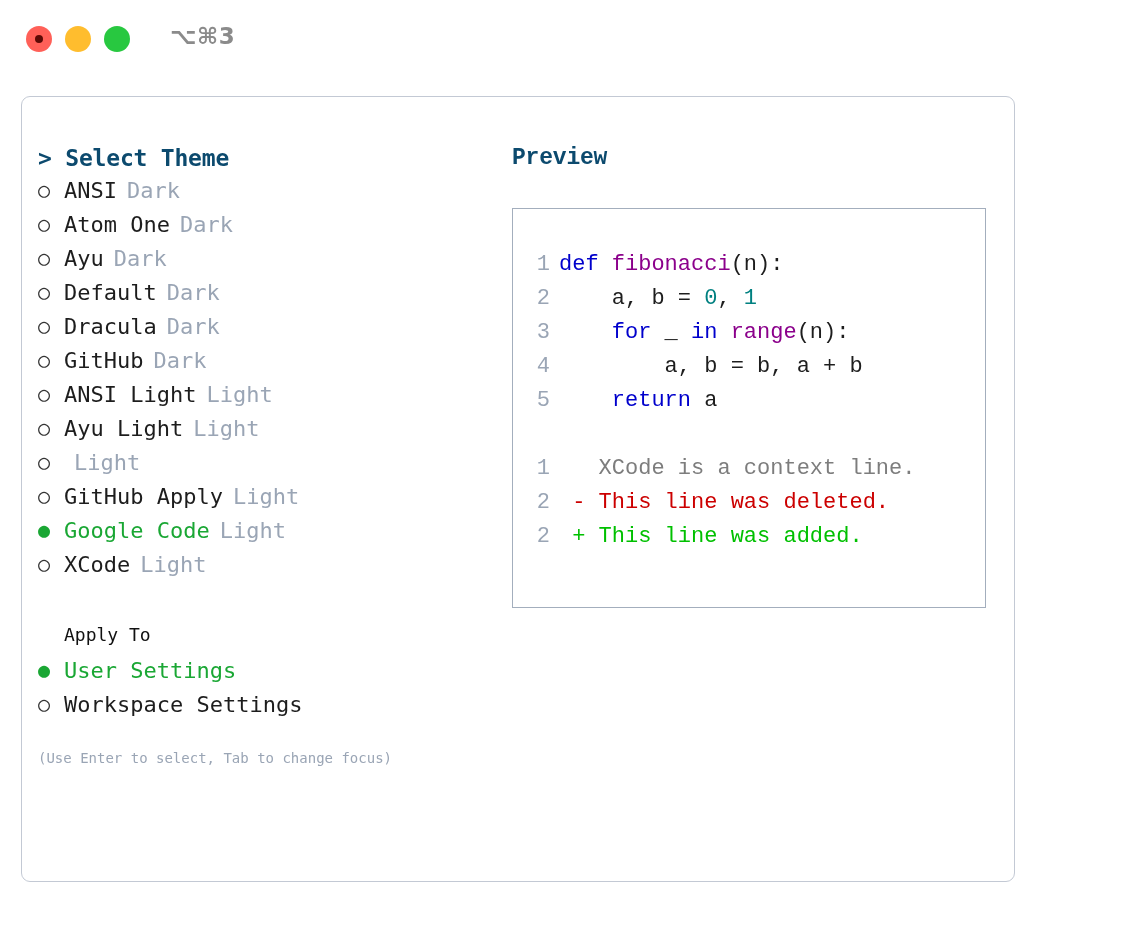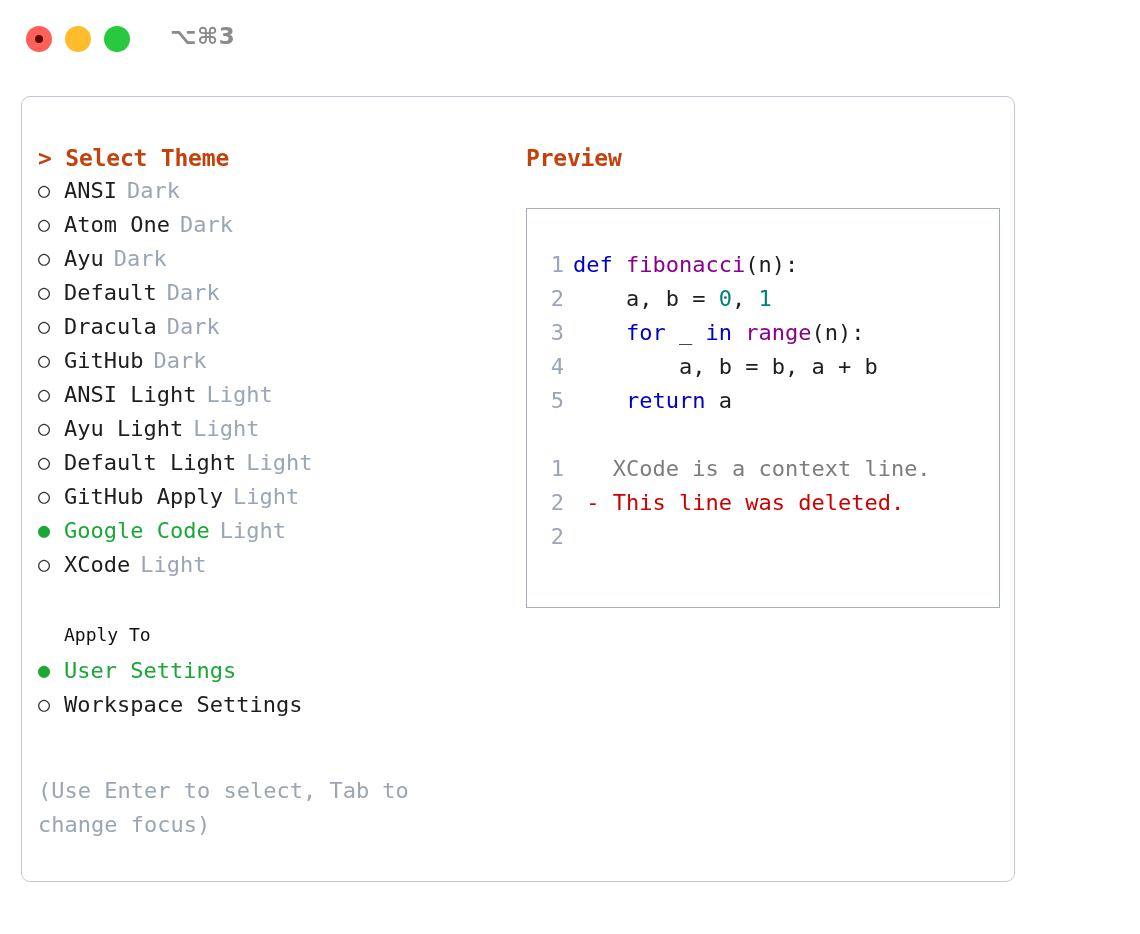--- a/index.html
+++ b/index.html
@@ -95,7 +95,7 @@
   .section-title {
     font-size: 23px;
     font-weight: bold;
-    color: #c2410c;
+    color: #0c4a6e;
     letter-spacing: -0.2px;
     white-space: pre;
   }

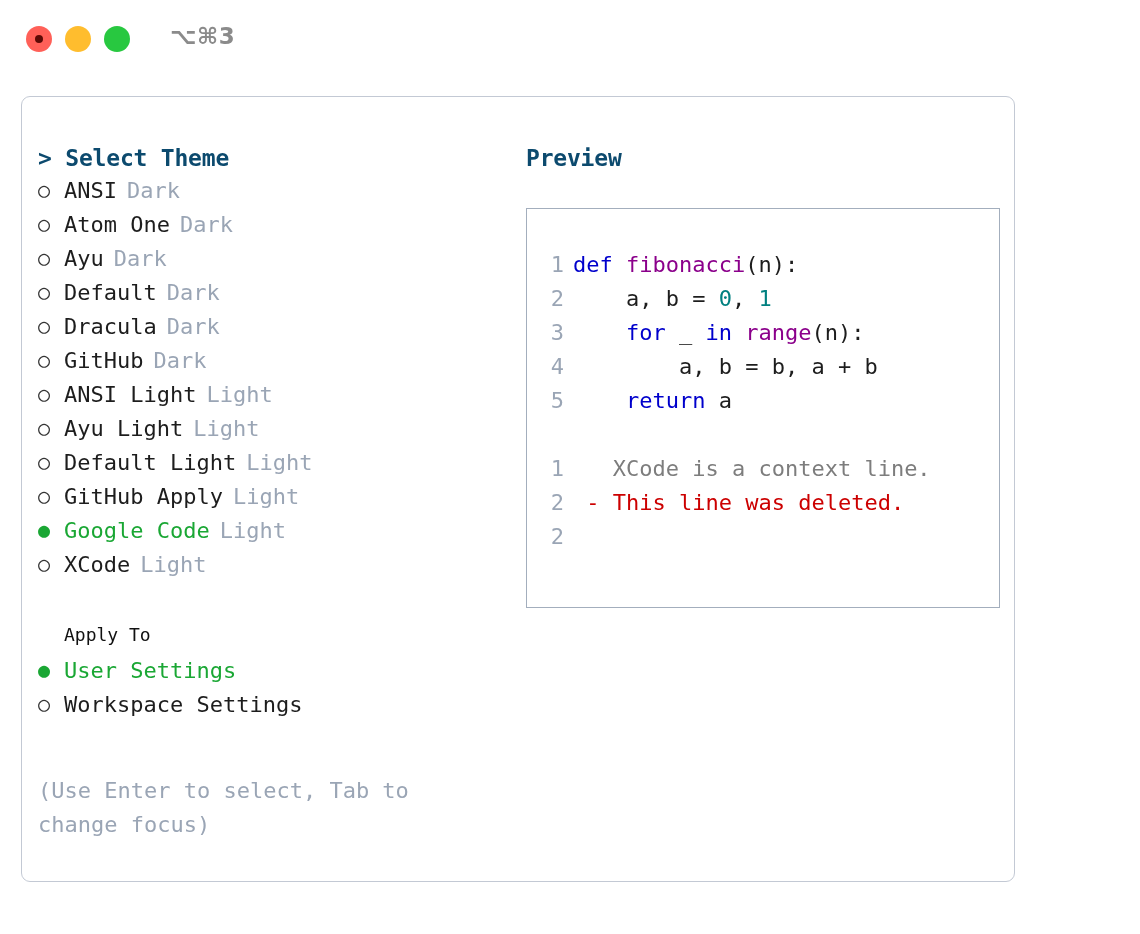--- a/index.html
+++ b/index.html
@@ -87,9 +87,10 @@
   }
   .col-right {
     position: absolute;
-    left: 504px;
+    left: 490px;
     top: 48px;
     width: 496px;
+    font-family: Liberation Mono, monospace;
   }
 
   .section-title {

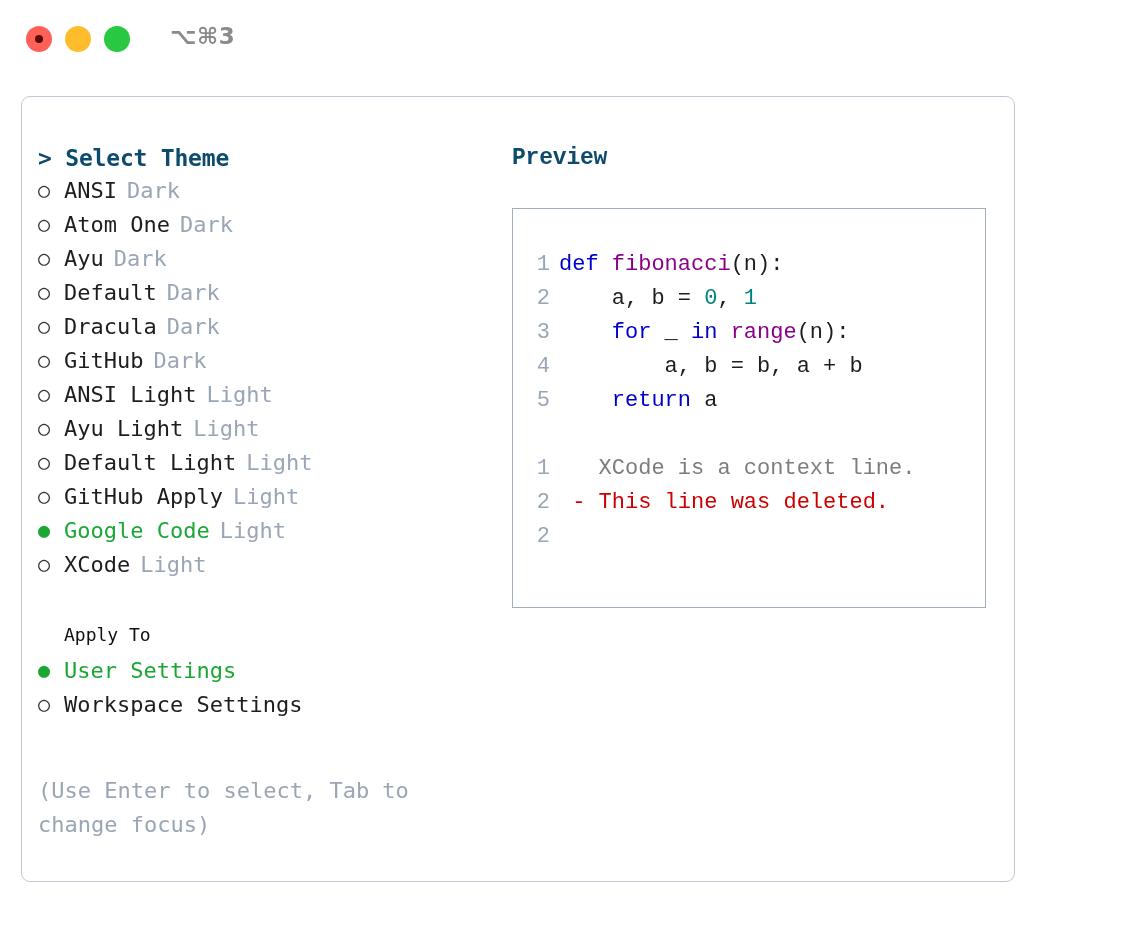--- a/index.html
+++ b/index.html
@@ -216,7 +216,7 @@
           <div class="row"><span class="bullet off">○</span><span class="row-label">GitHub</span><span class="row-badge">Dark</span></div>
           <div class="row"><span class="bullet off">○</span><span class="row-label">ANSI Light</span><span class="row-badge">Light</span></div>
           <div class="row"><span class="bullet off">○</span><span class="row-label">Ayu Light</span><span class="row-badge">Light</span></div>
-          <div class="row"><span class="bullet off">○</span><span class="row-label">Default Light</span><span class="row-badge">Light</span></div>
+          <div class="row"><span class="bullet off">○</span><span class="row-badge">Light</span></div>
           <div class="row"><span class="bullet off">○</span><span class="row-label">GitHub Apply</span><span class="row-badge">Light</span></div>
           <div class="row selected"><span class="bullet on">●</span><span class="row-label">Google Code</span><span class="row-badge">Light</span></div>
           <div class="row"><span class="bullet off">○</span><span class="row-label">XCode</span><span class="row-badge">Light</span></div>

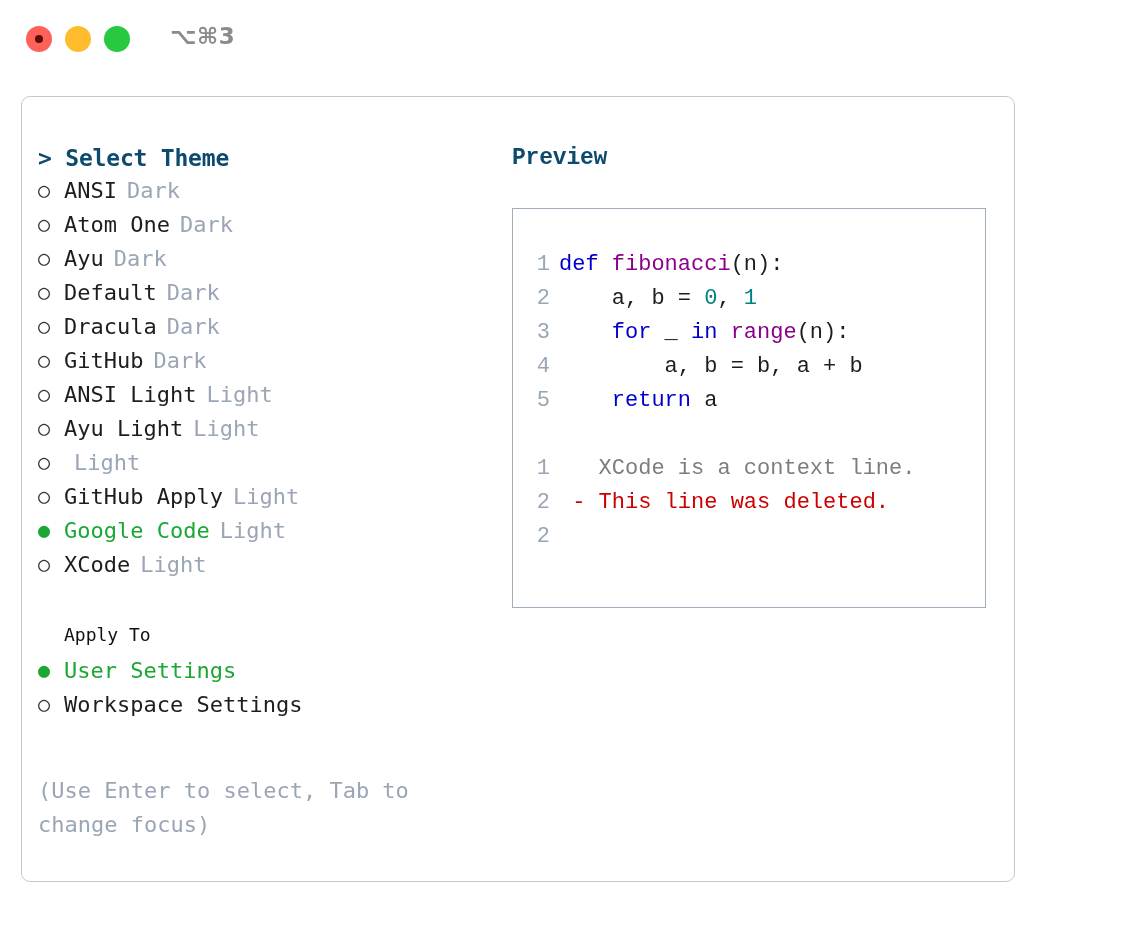--- a/index.html
+++ b/index.html
@@ -249,7 +249,7 @@
         <div id="diff-block">
             <div class="code-line"><span class="lineno">1</span><span class="code-text"><span class="tok-ctx">   XCode is a context line.</span></span></div>
             <div class="code-line"><span class="lineno">2</span><span class="code-text"><span class="tok-del"> - This line was deleted.</span></span></div>
-            <div class="code-line"><span class="lineno">2</span></div>
+            <div class="code-line"><span class="lineno">2</span><span class="code-text"><span class="tok-add"> + This line was added.</span></span></div>
           </div>
       </div>
     </div>

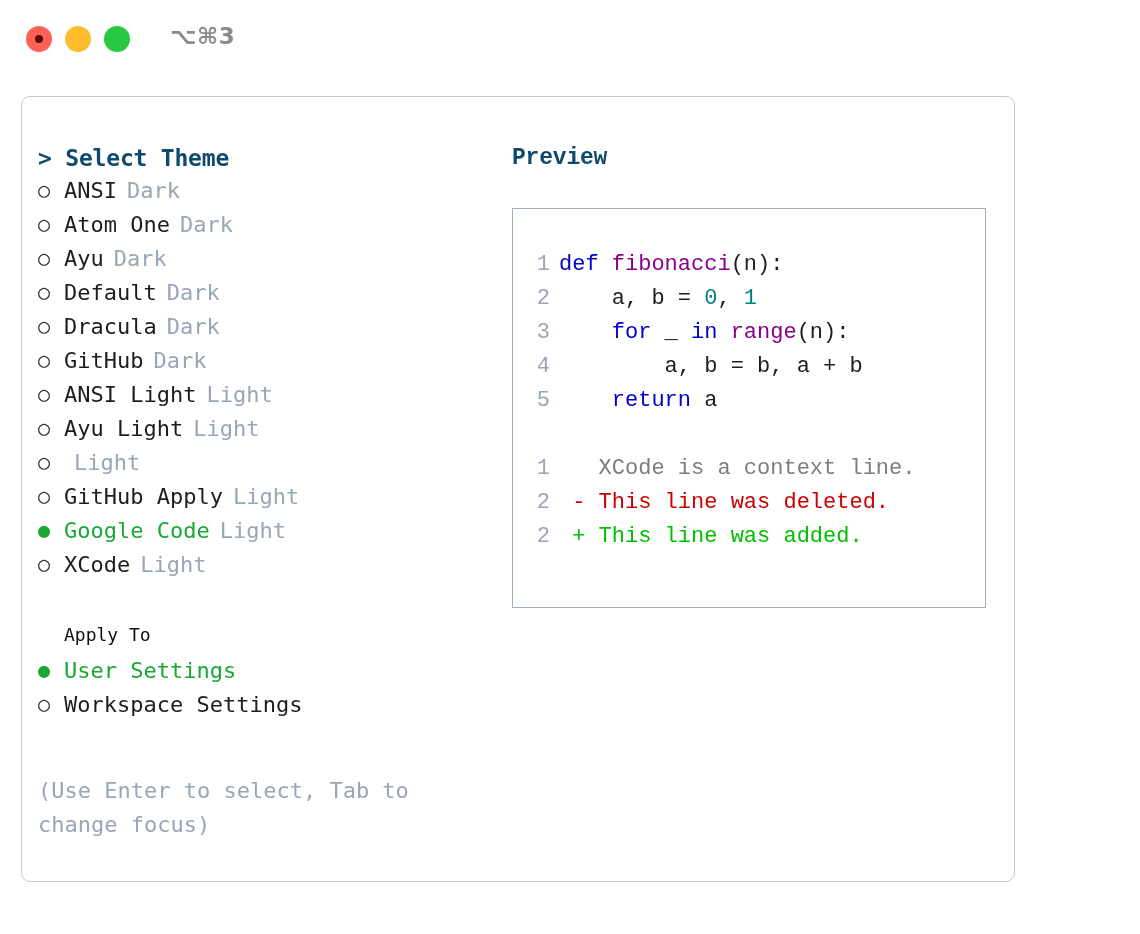--- a/index.html
+++ b/index.html
@@ -144,8 +144,8 @@
   }
 
   .hint {
-    margin-top: 53px;
-    font-size: 22px;
+    margin-top: 20px;
+    font-size: 14px;
     color: #9aa5b5;
     line-height: 34px;
     width: 420px;

